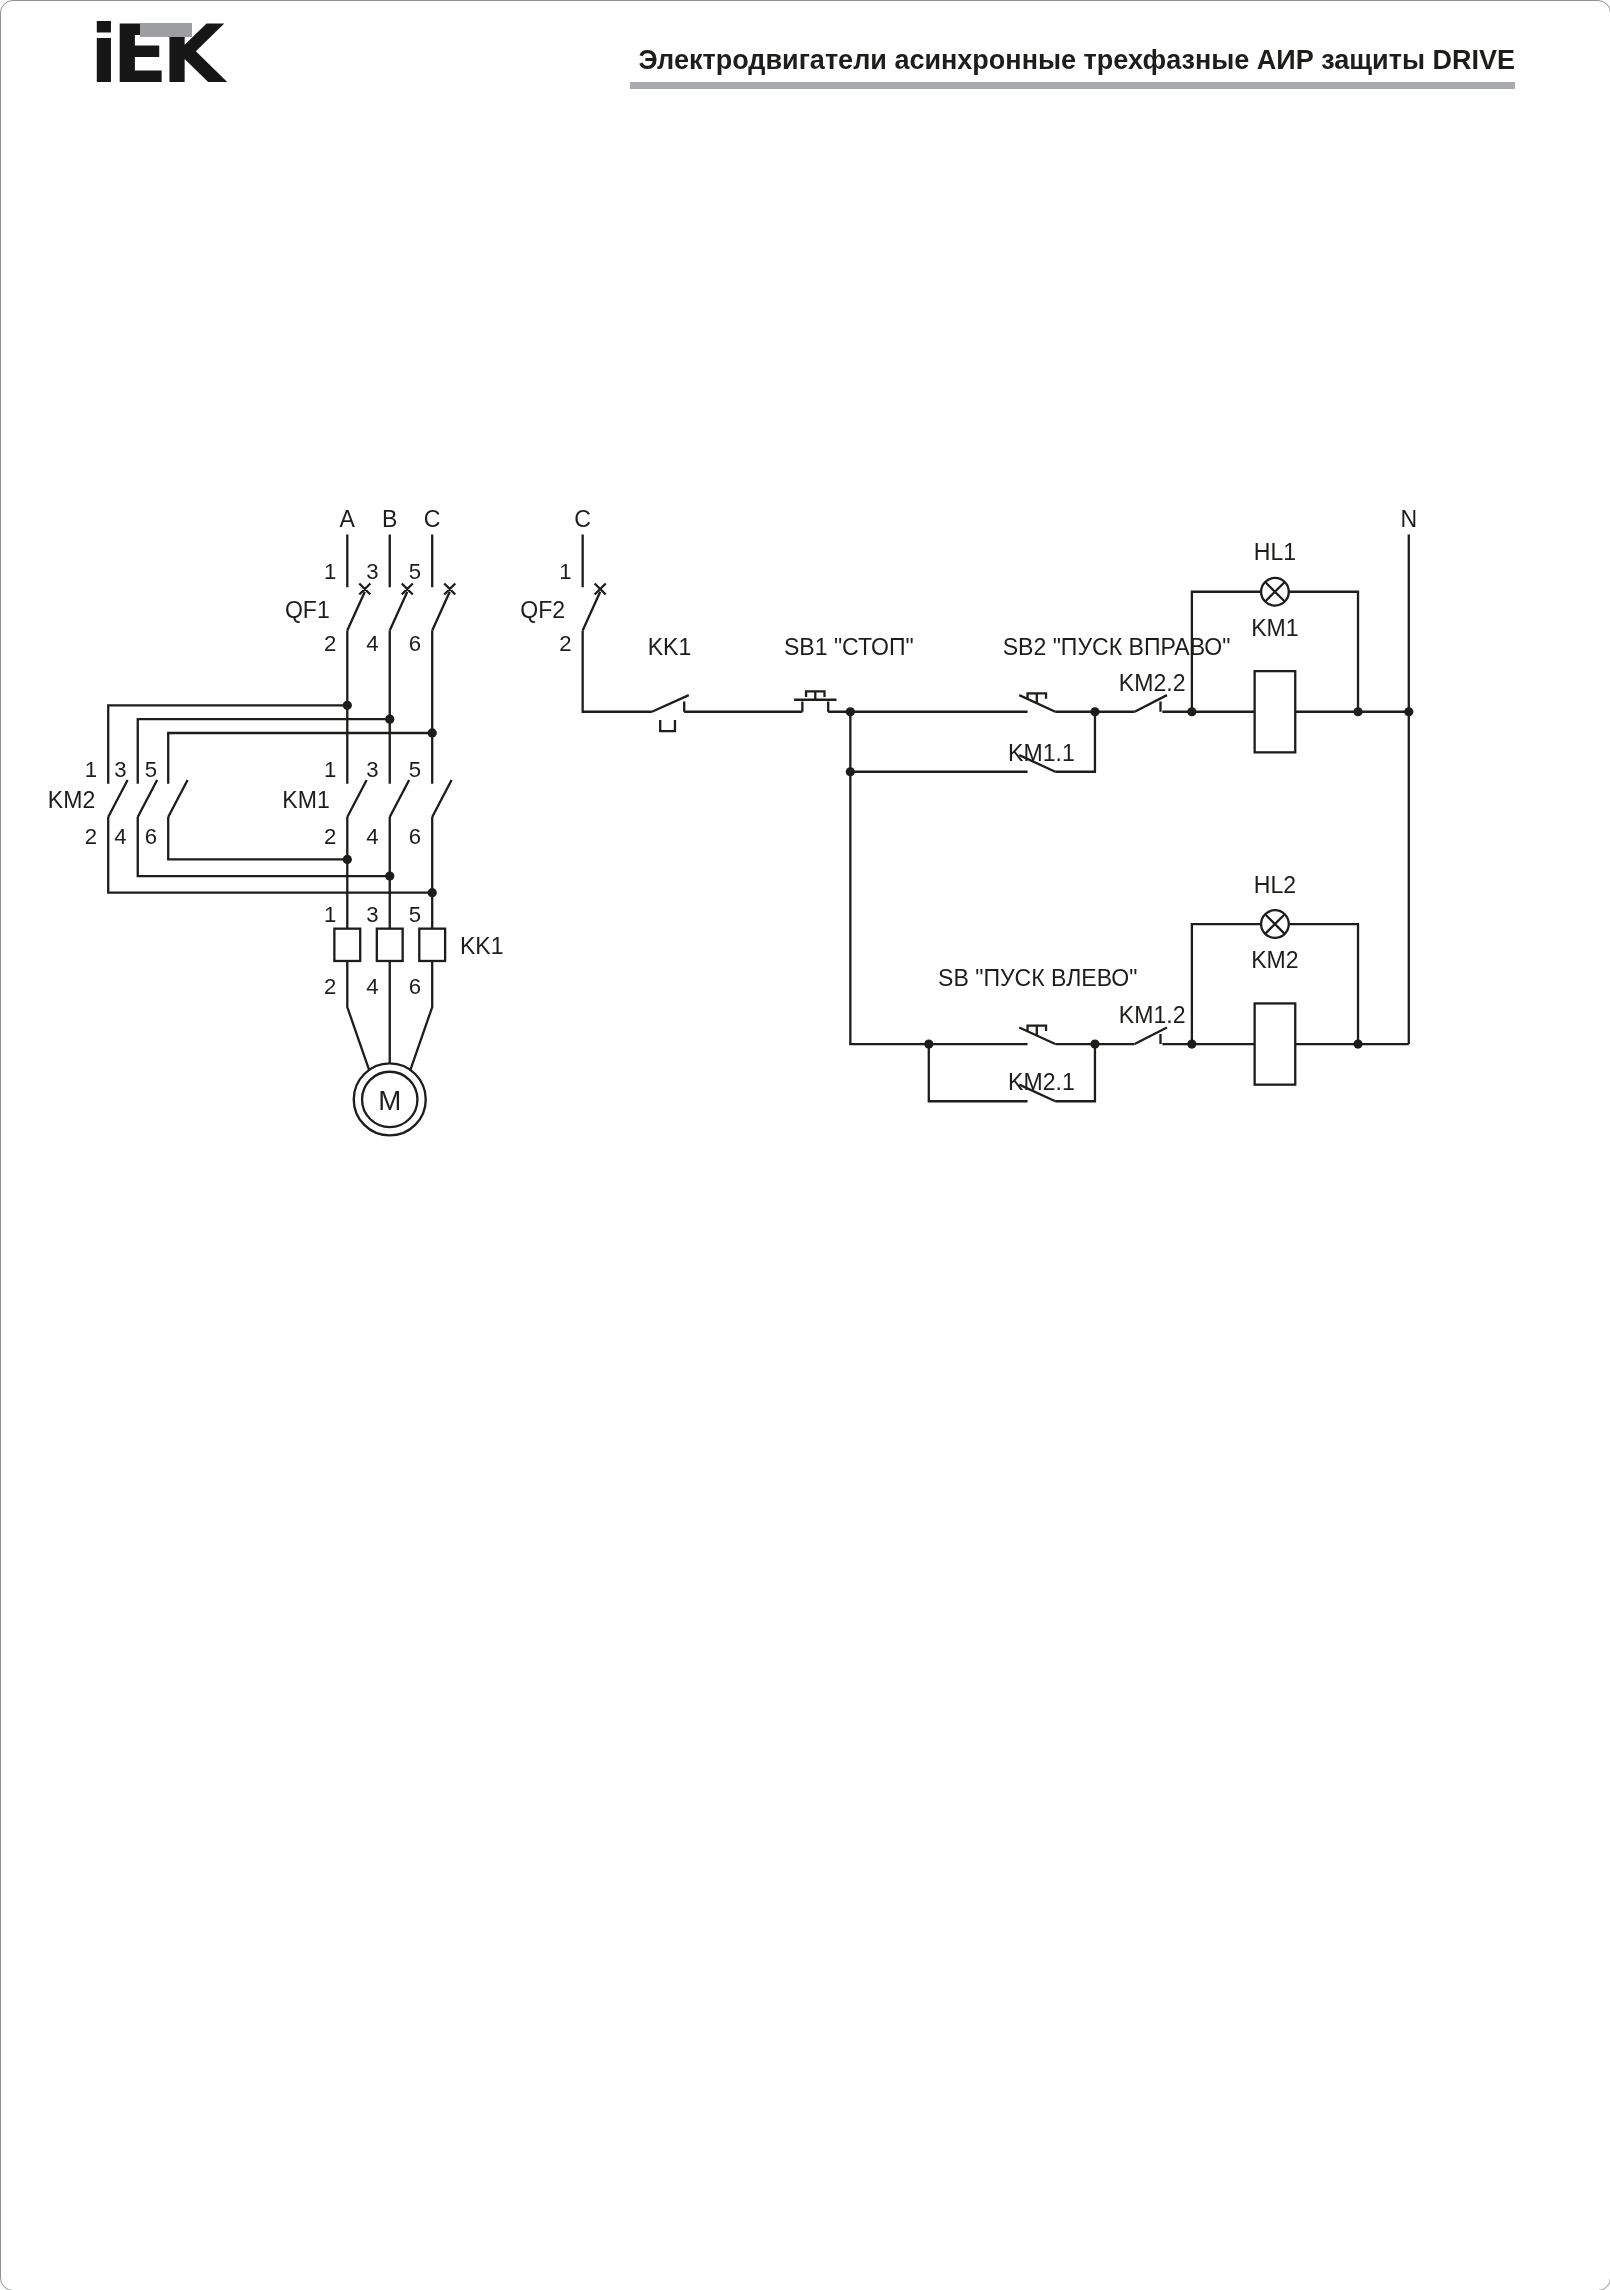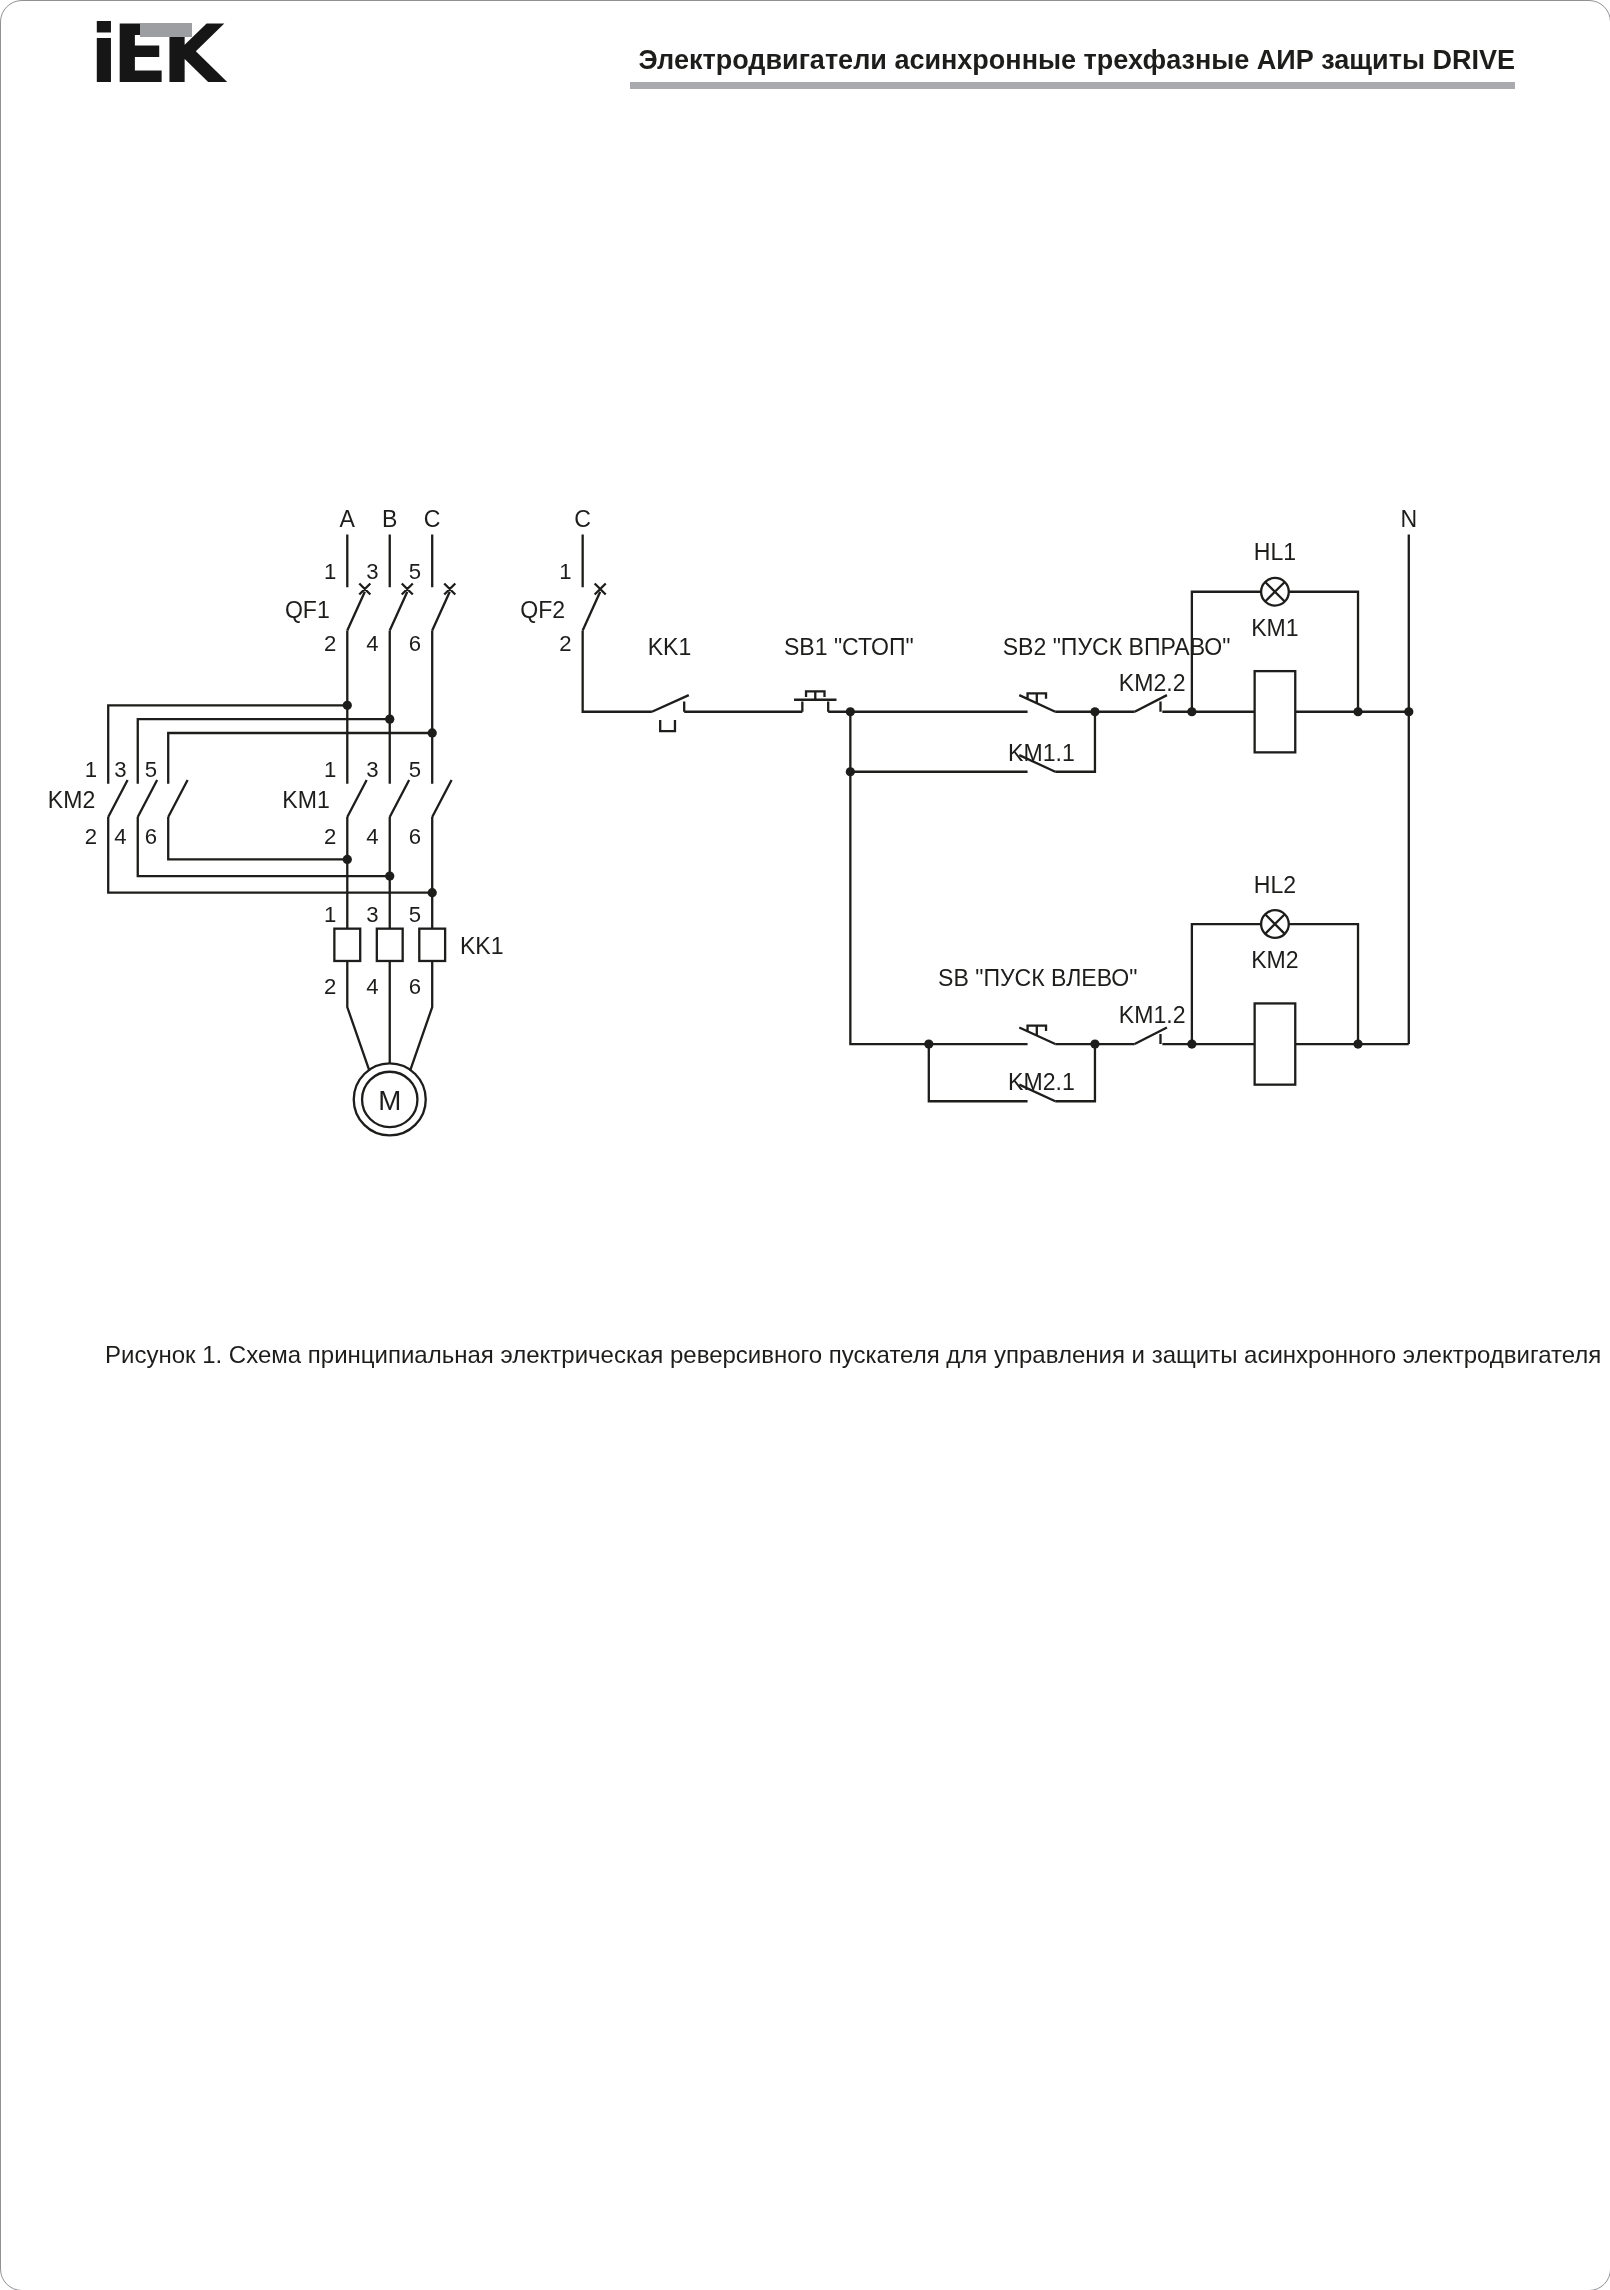--- a/index.html
+++ b/index.html
@@ -6,7 +6,7 @@
   .page {
     position:relative; width:1611px; height:2291px; background:#ffffff;
     font-family:"Liberation Sans", sans-serif; color:#1d1d1b;
-    border:1.8px solid #8f9194; border-radius:22px; box-sizing:border-box; overflow:hidden;
+    border:1.8px solid #8f9194; border-radius:13px; box-sizing:border-box; overflow:hidden;
   }
   
   .logo { position:absolute; left:89px; top:13px; height:85px; }

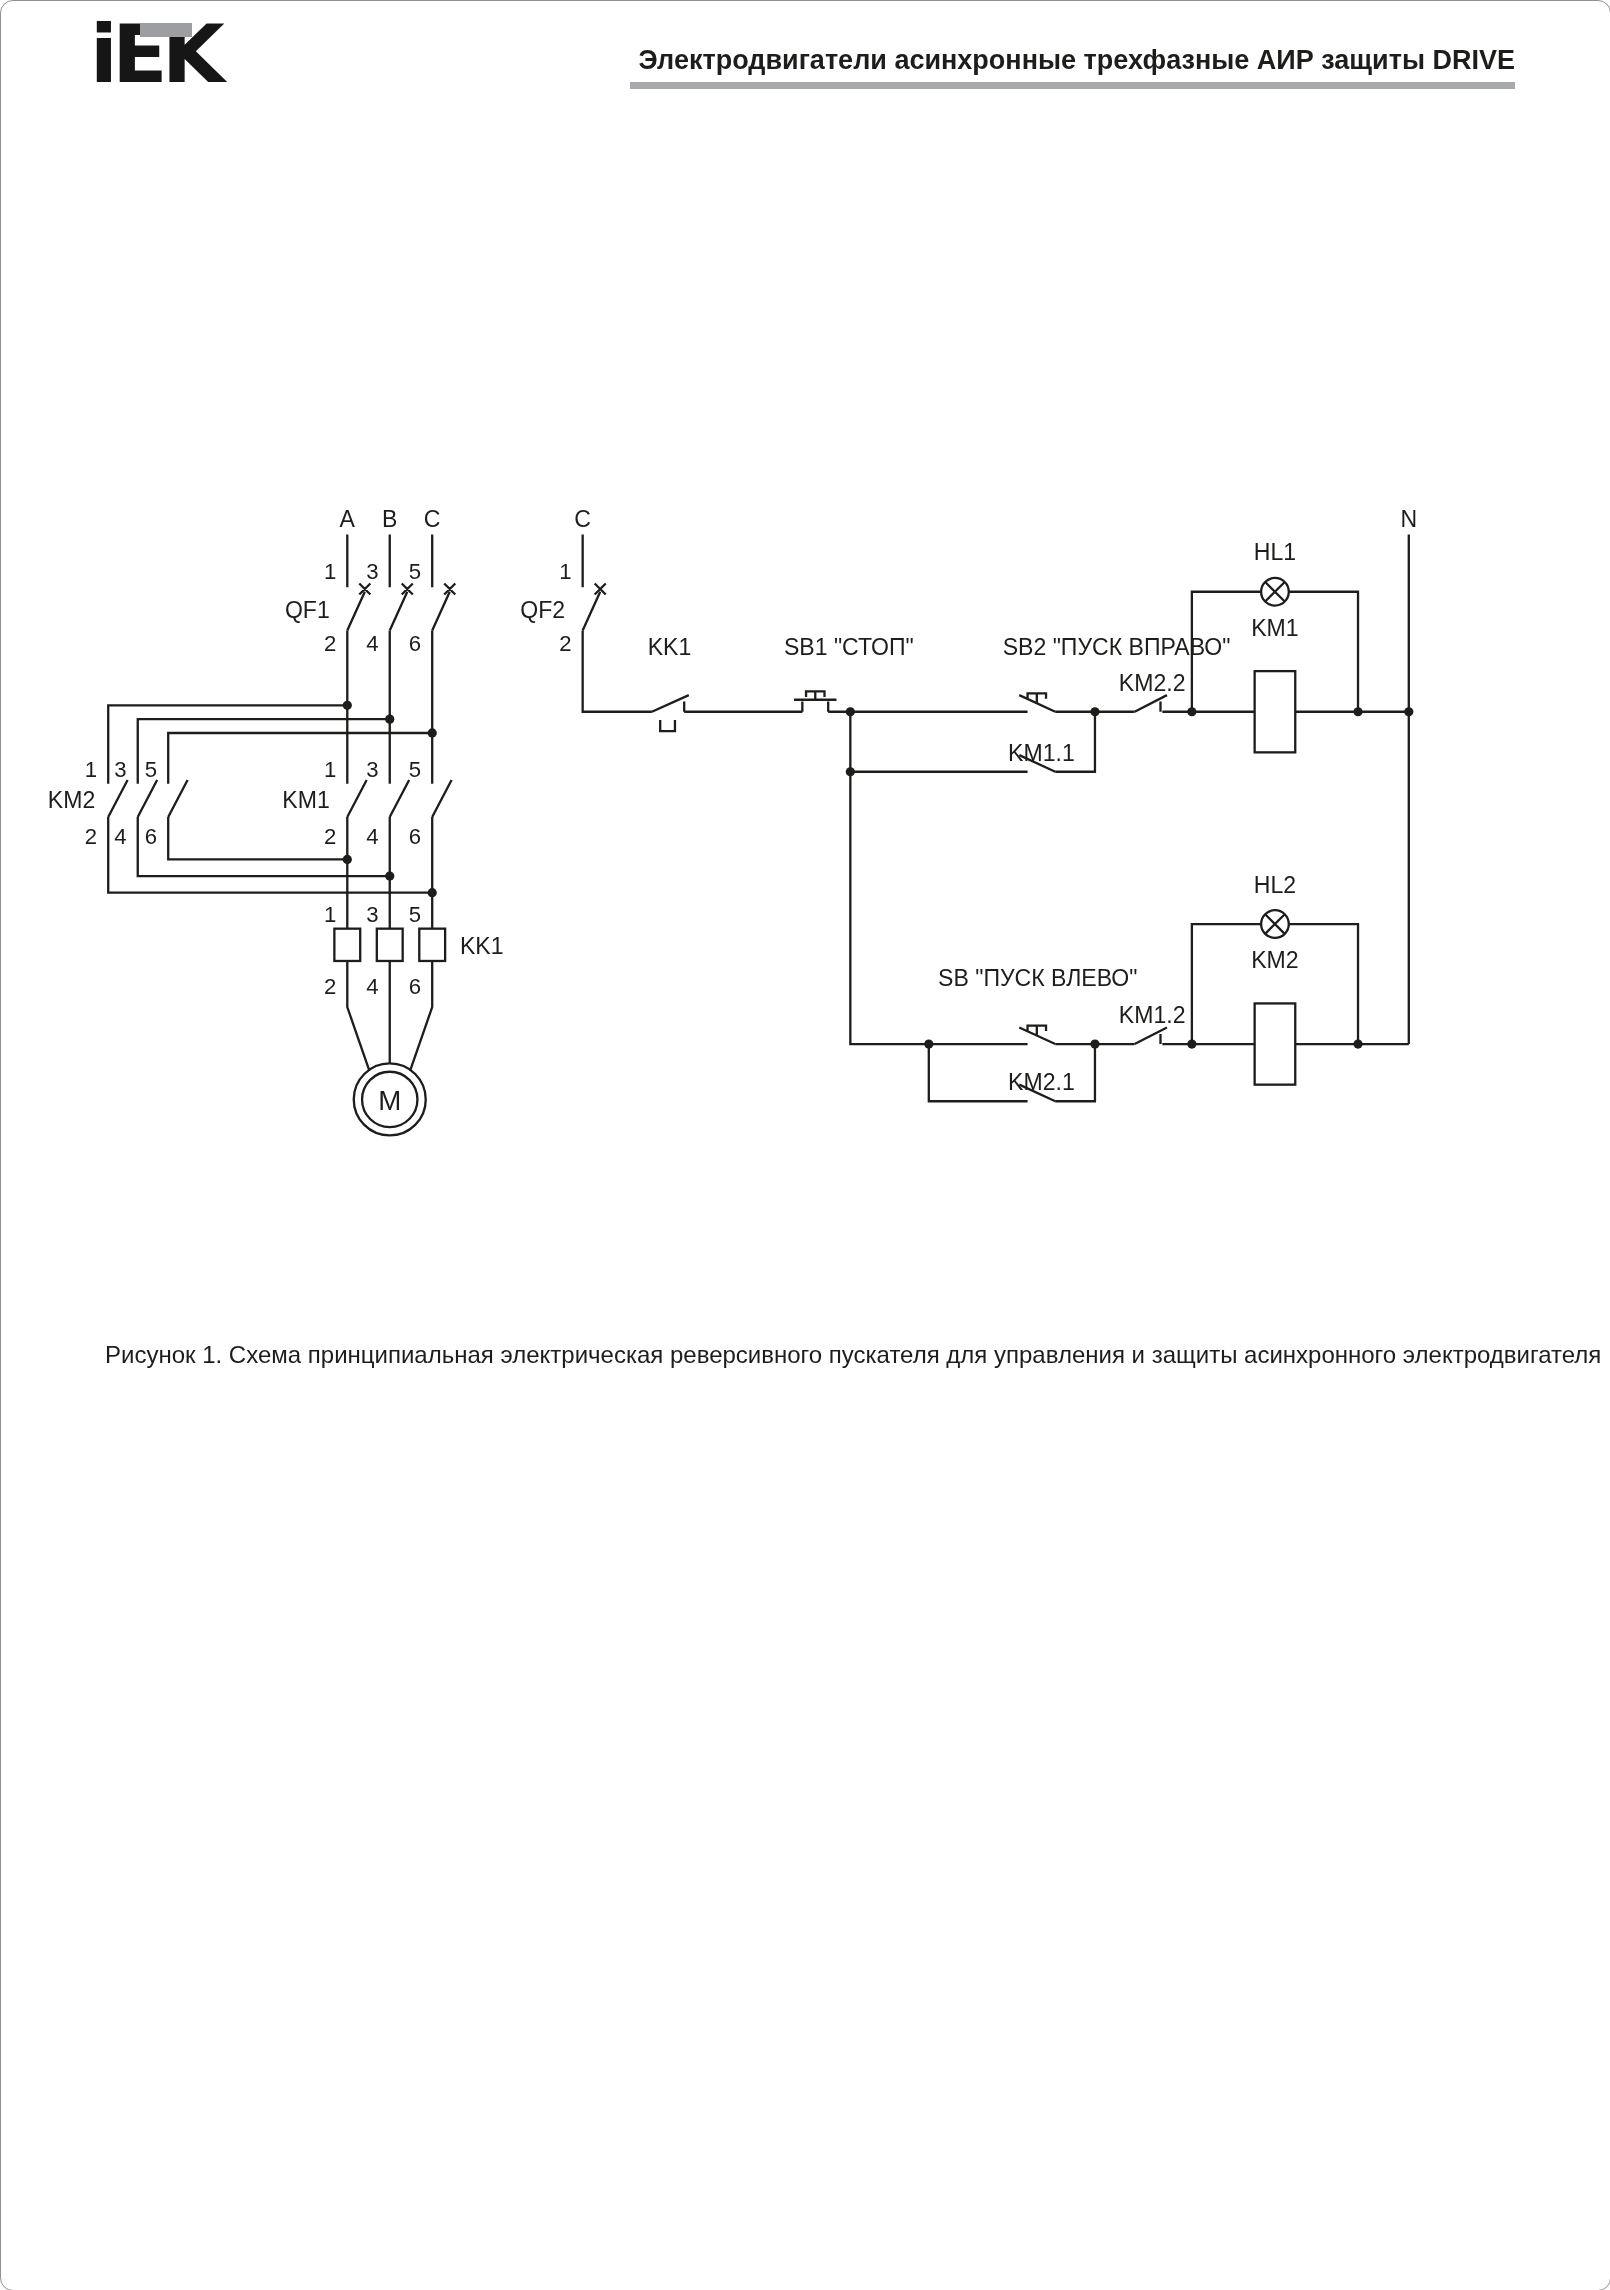--- a/index.html
+++ b/index.html
@@ -209,7 +209,6 @@
     </g>
   </svg>
 
-  <div class="caption">Рисунок 1. Схема принципиальная электрическая реверсивного пускателя для управления и защиты асинхронного электродвигателя</div>
 
 </div>
 

